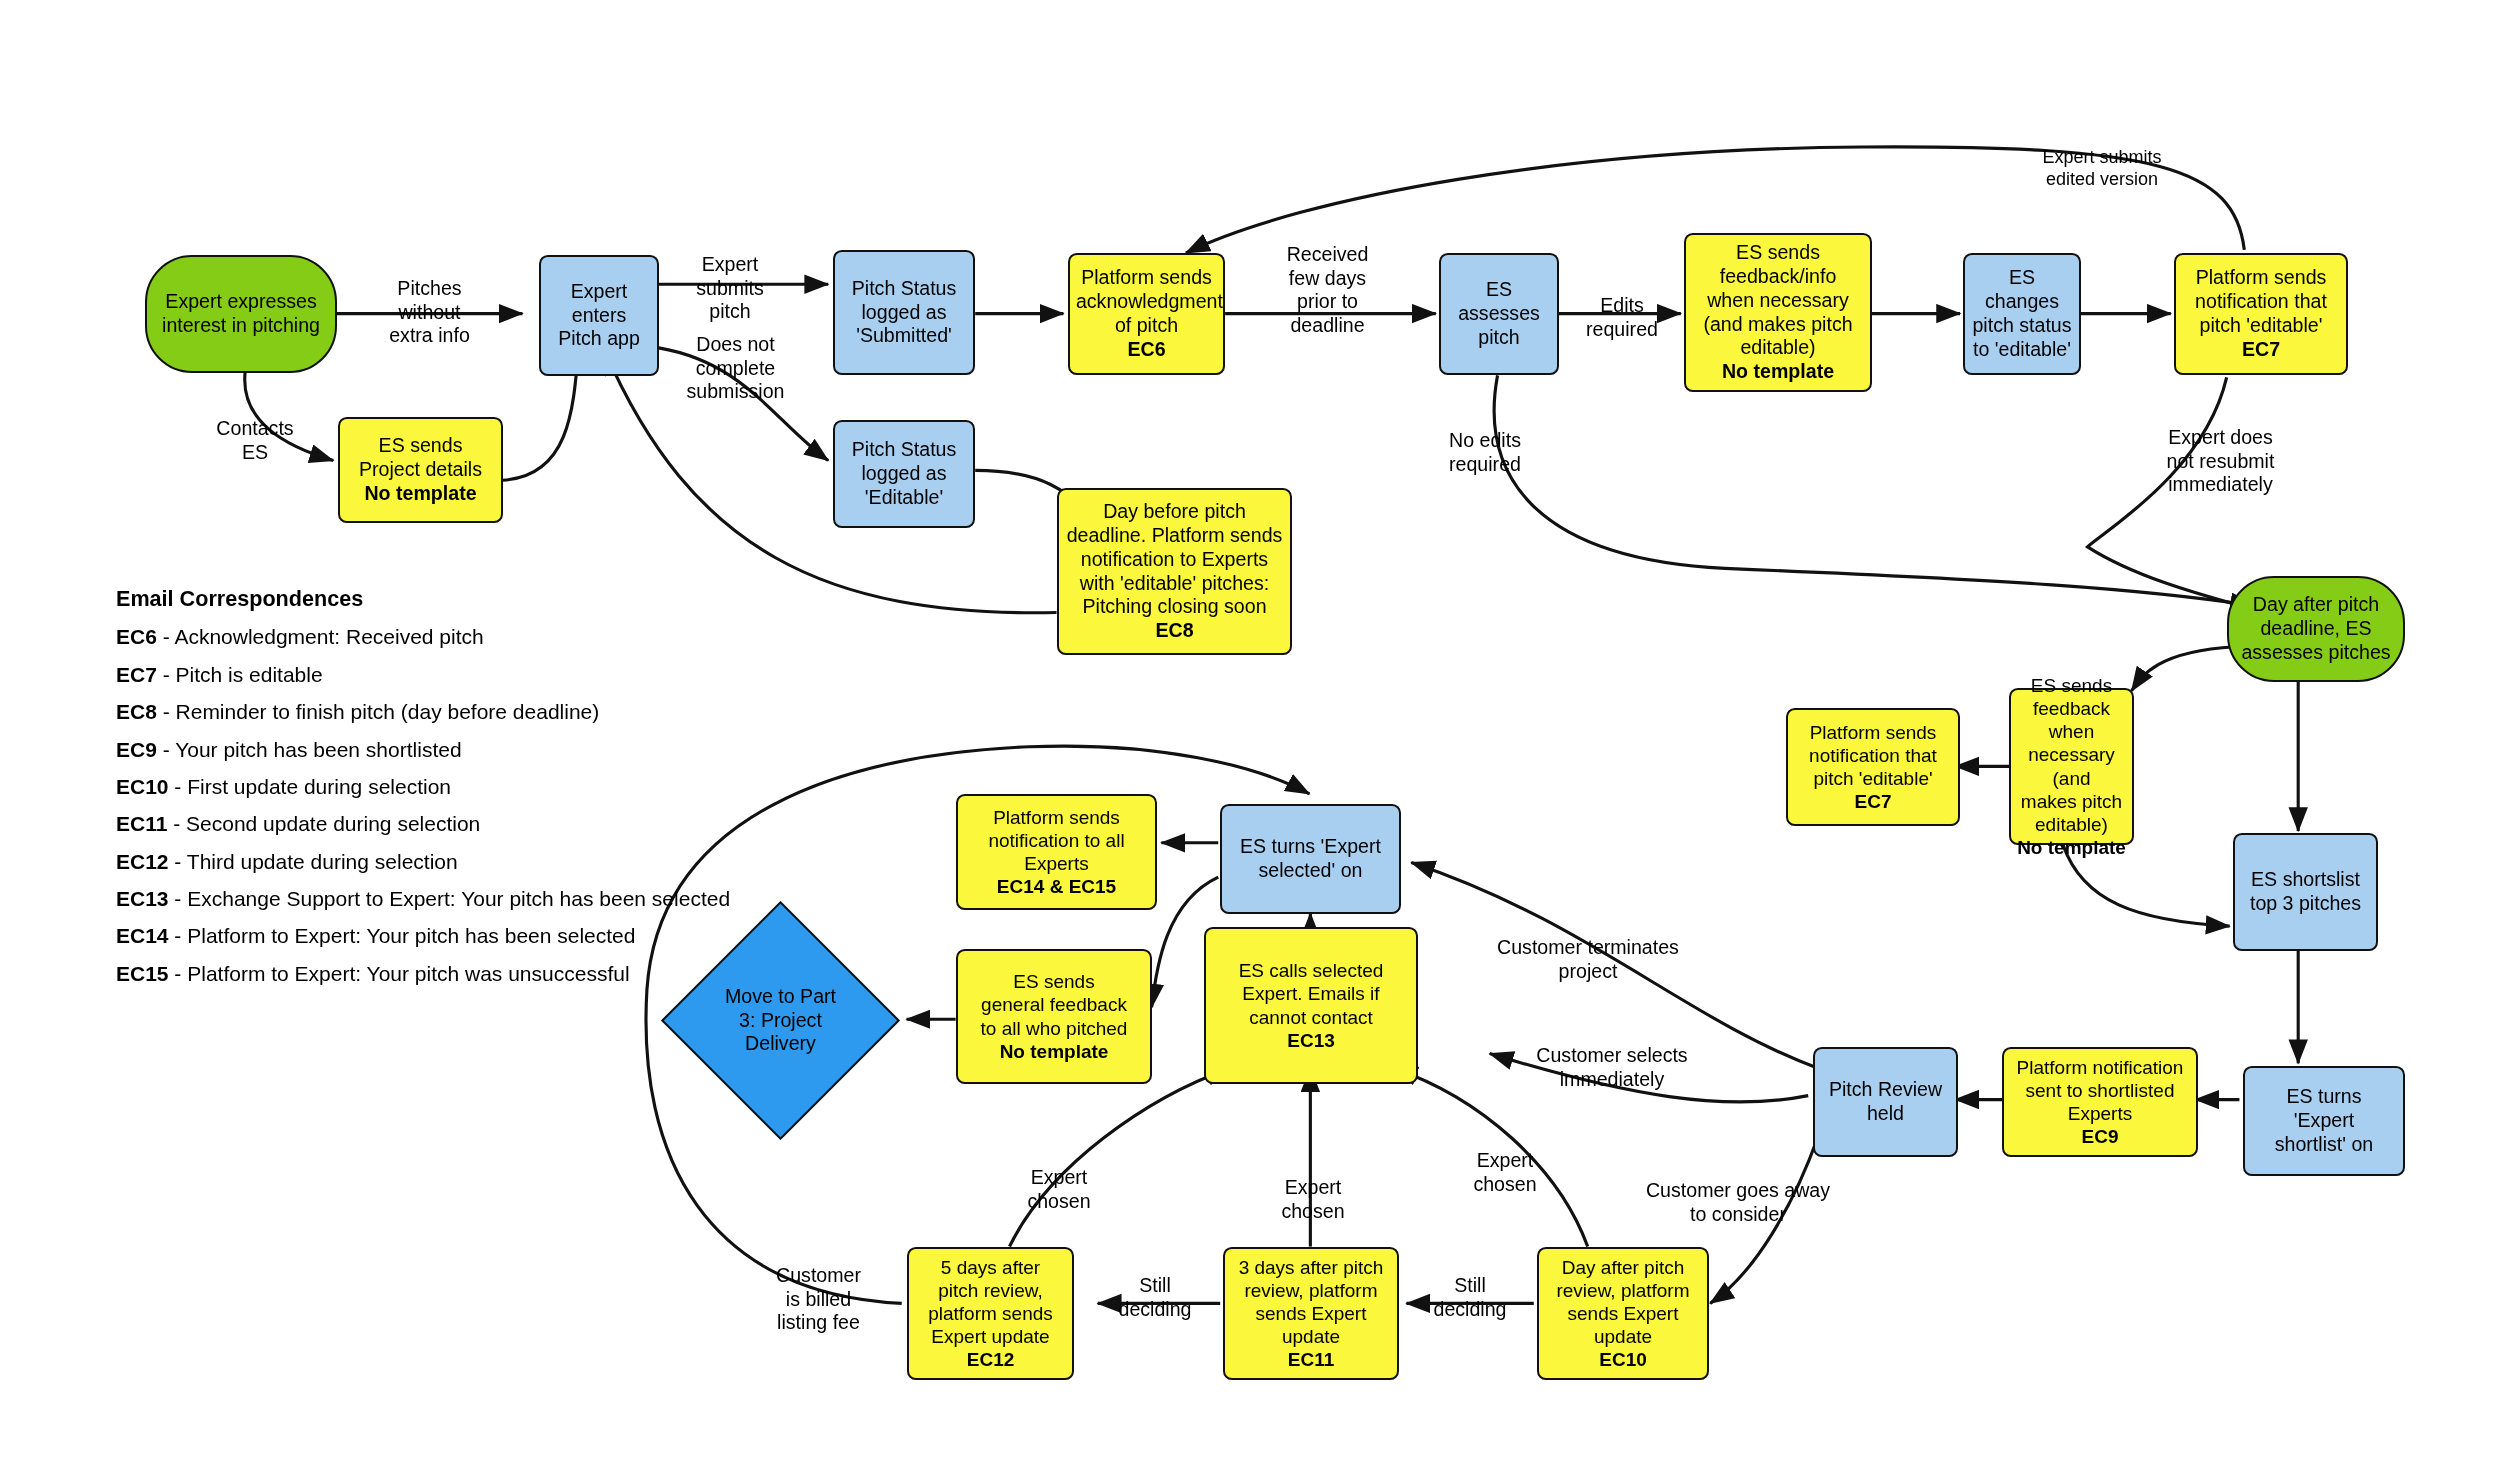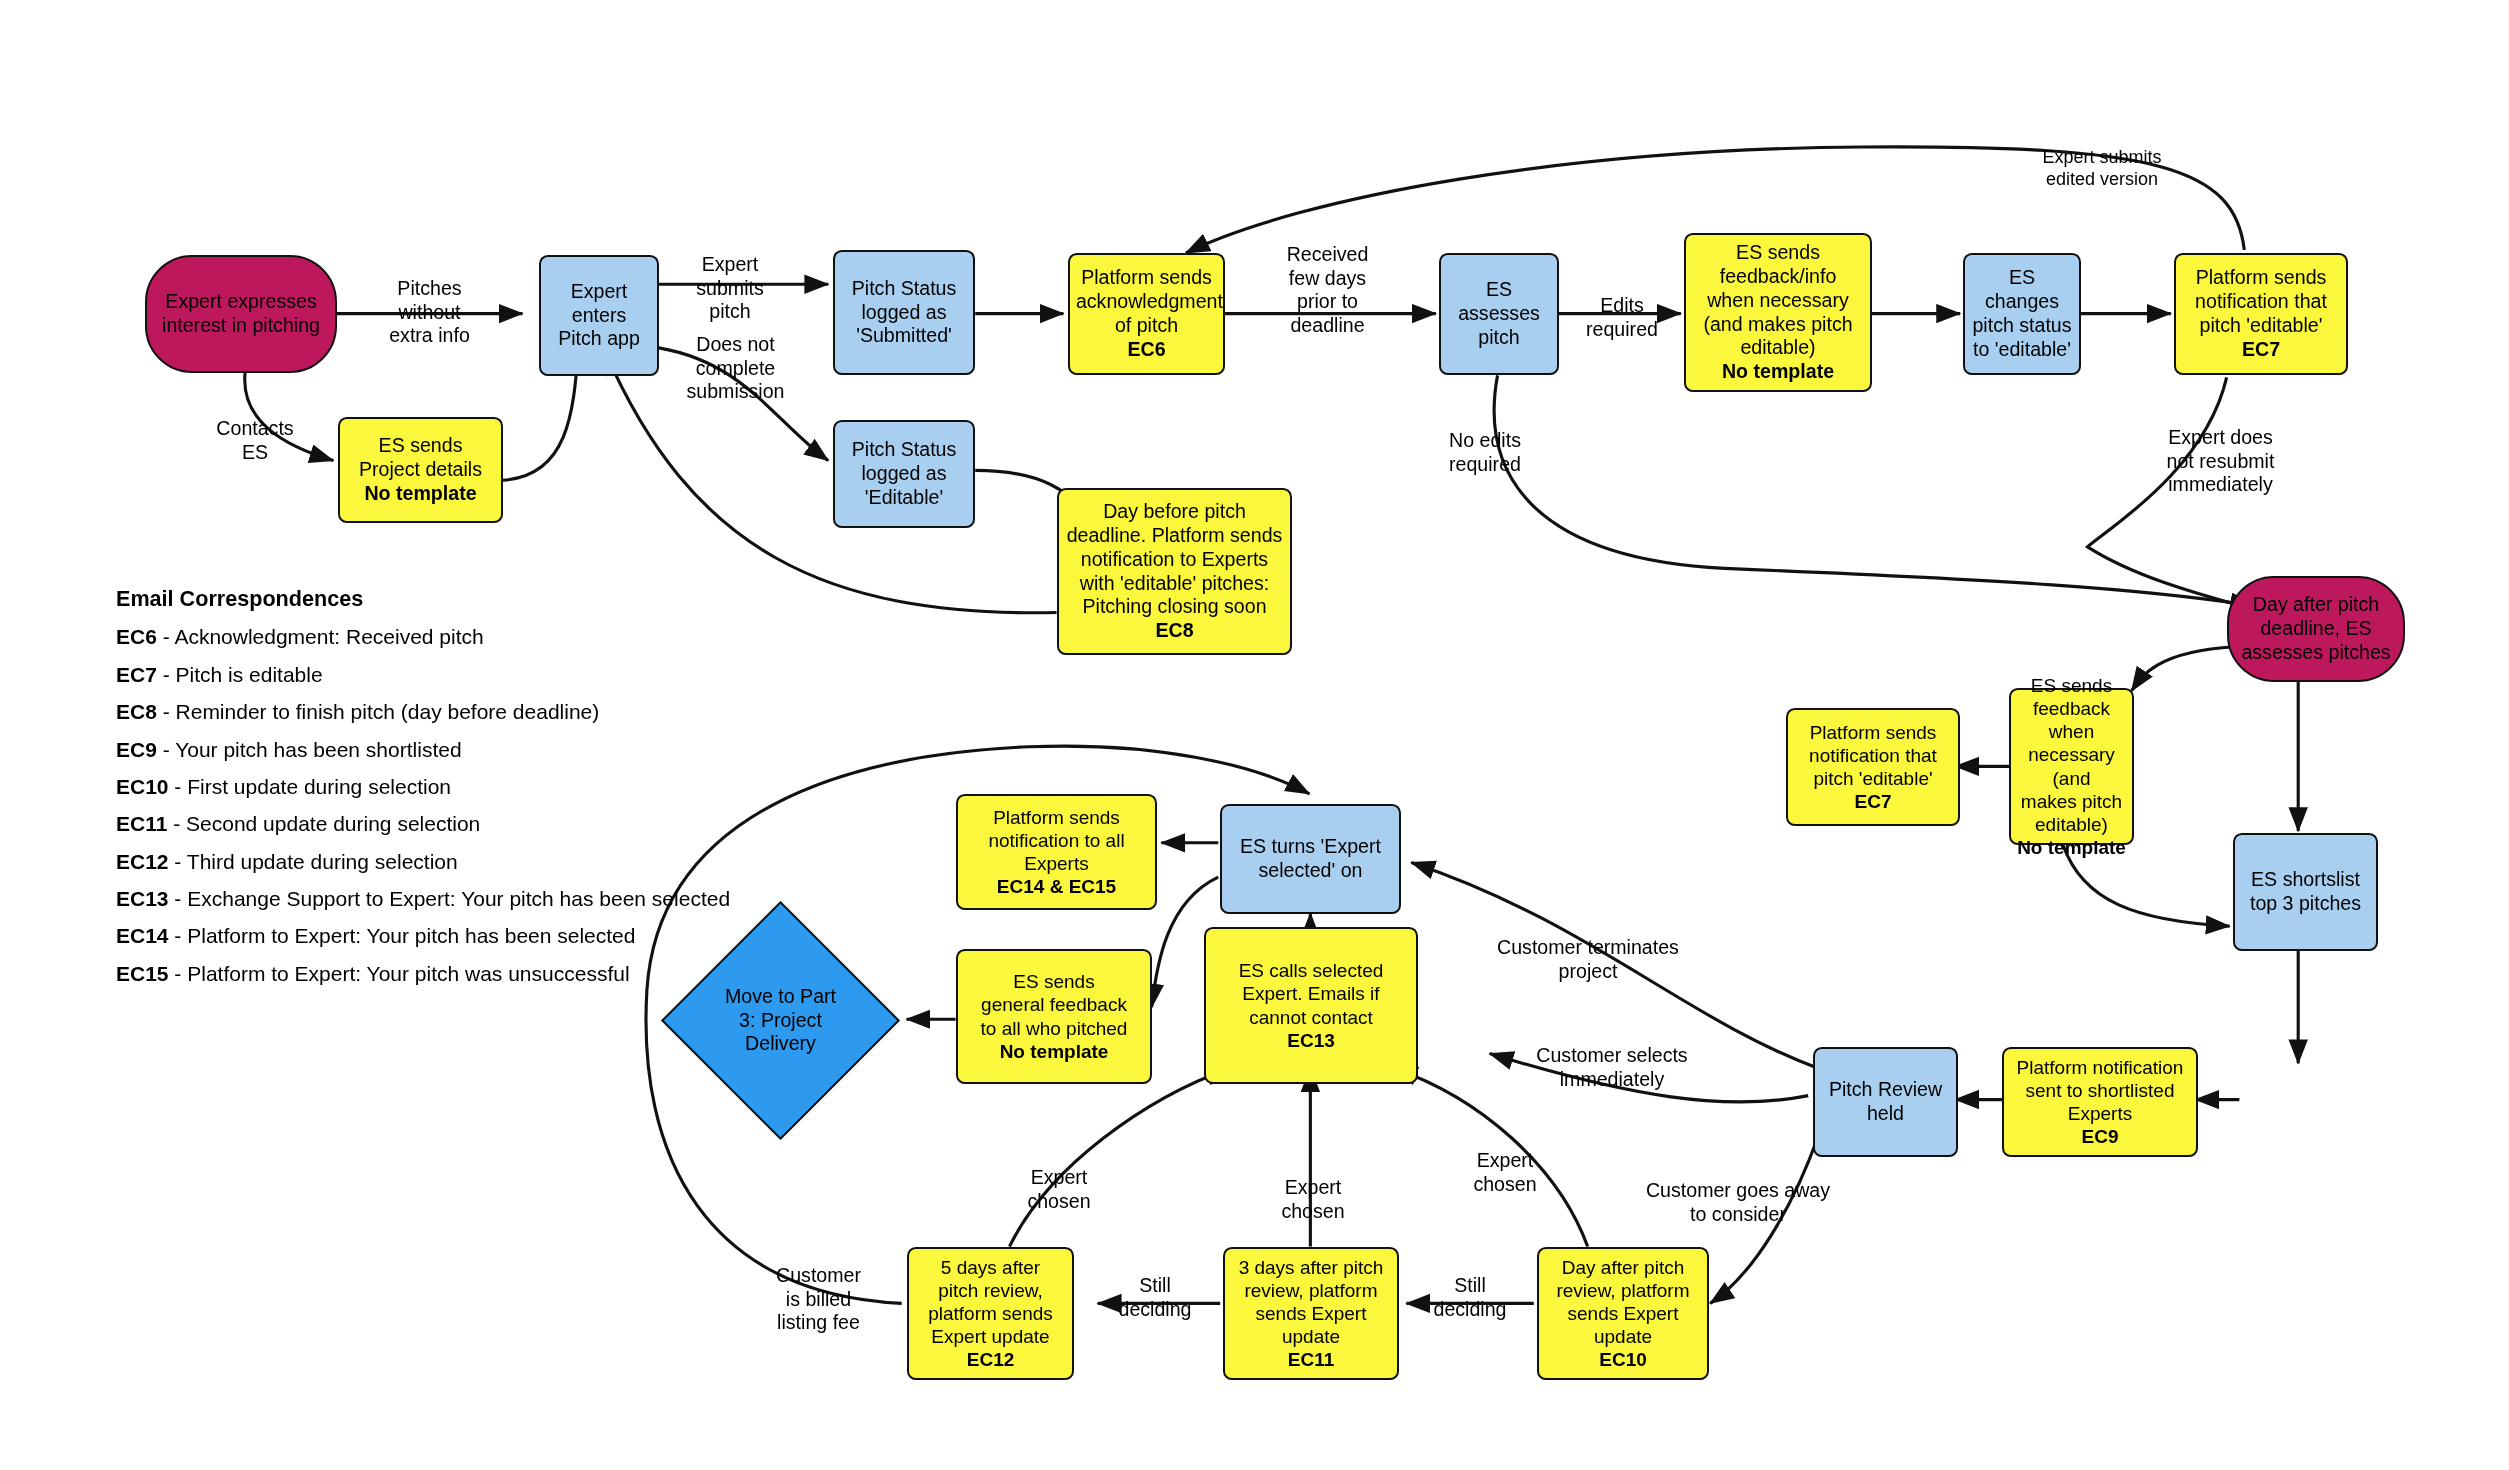--- a/index.html
+++ b/index.html
@@ -15,7 +15,7 @@
   .node .txt{display:block;width:100%;}
   .rect{border-radius:8.8px;}
   .blue-light{background:#A8CFF0;}
-  .blue-dark{background:#be185d;}
+  .blue-dark{background:#84cc16;}
   .yellow{background:#FAF73C;}
   .term{border-radius:47px;}
 

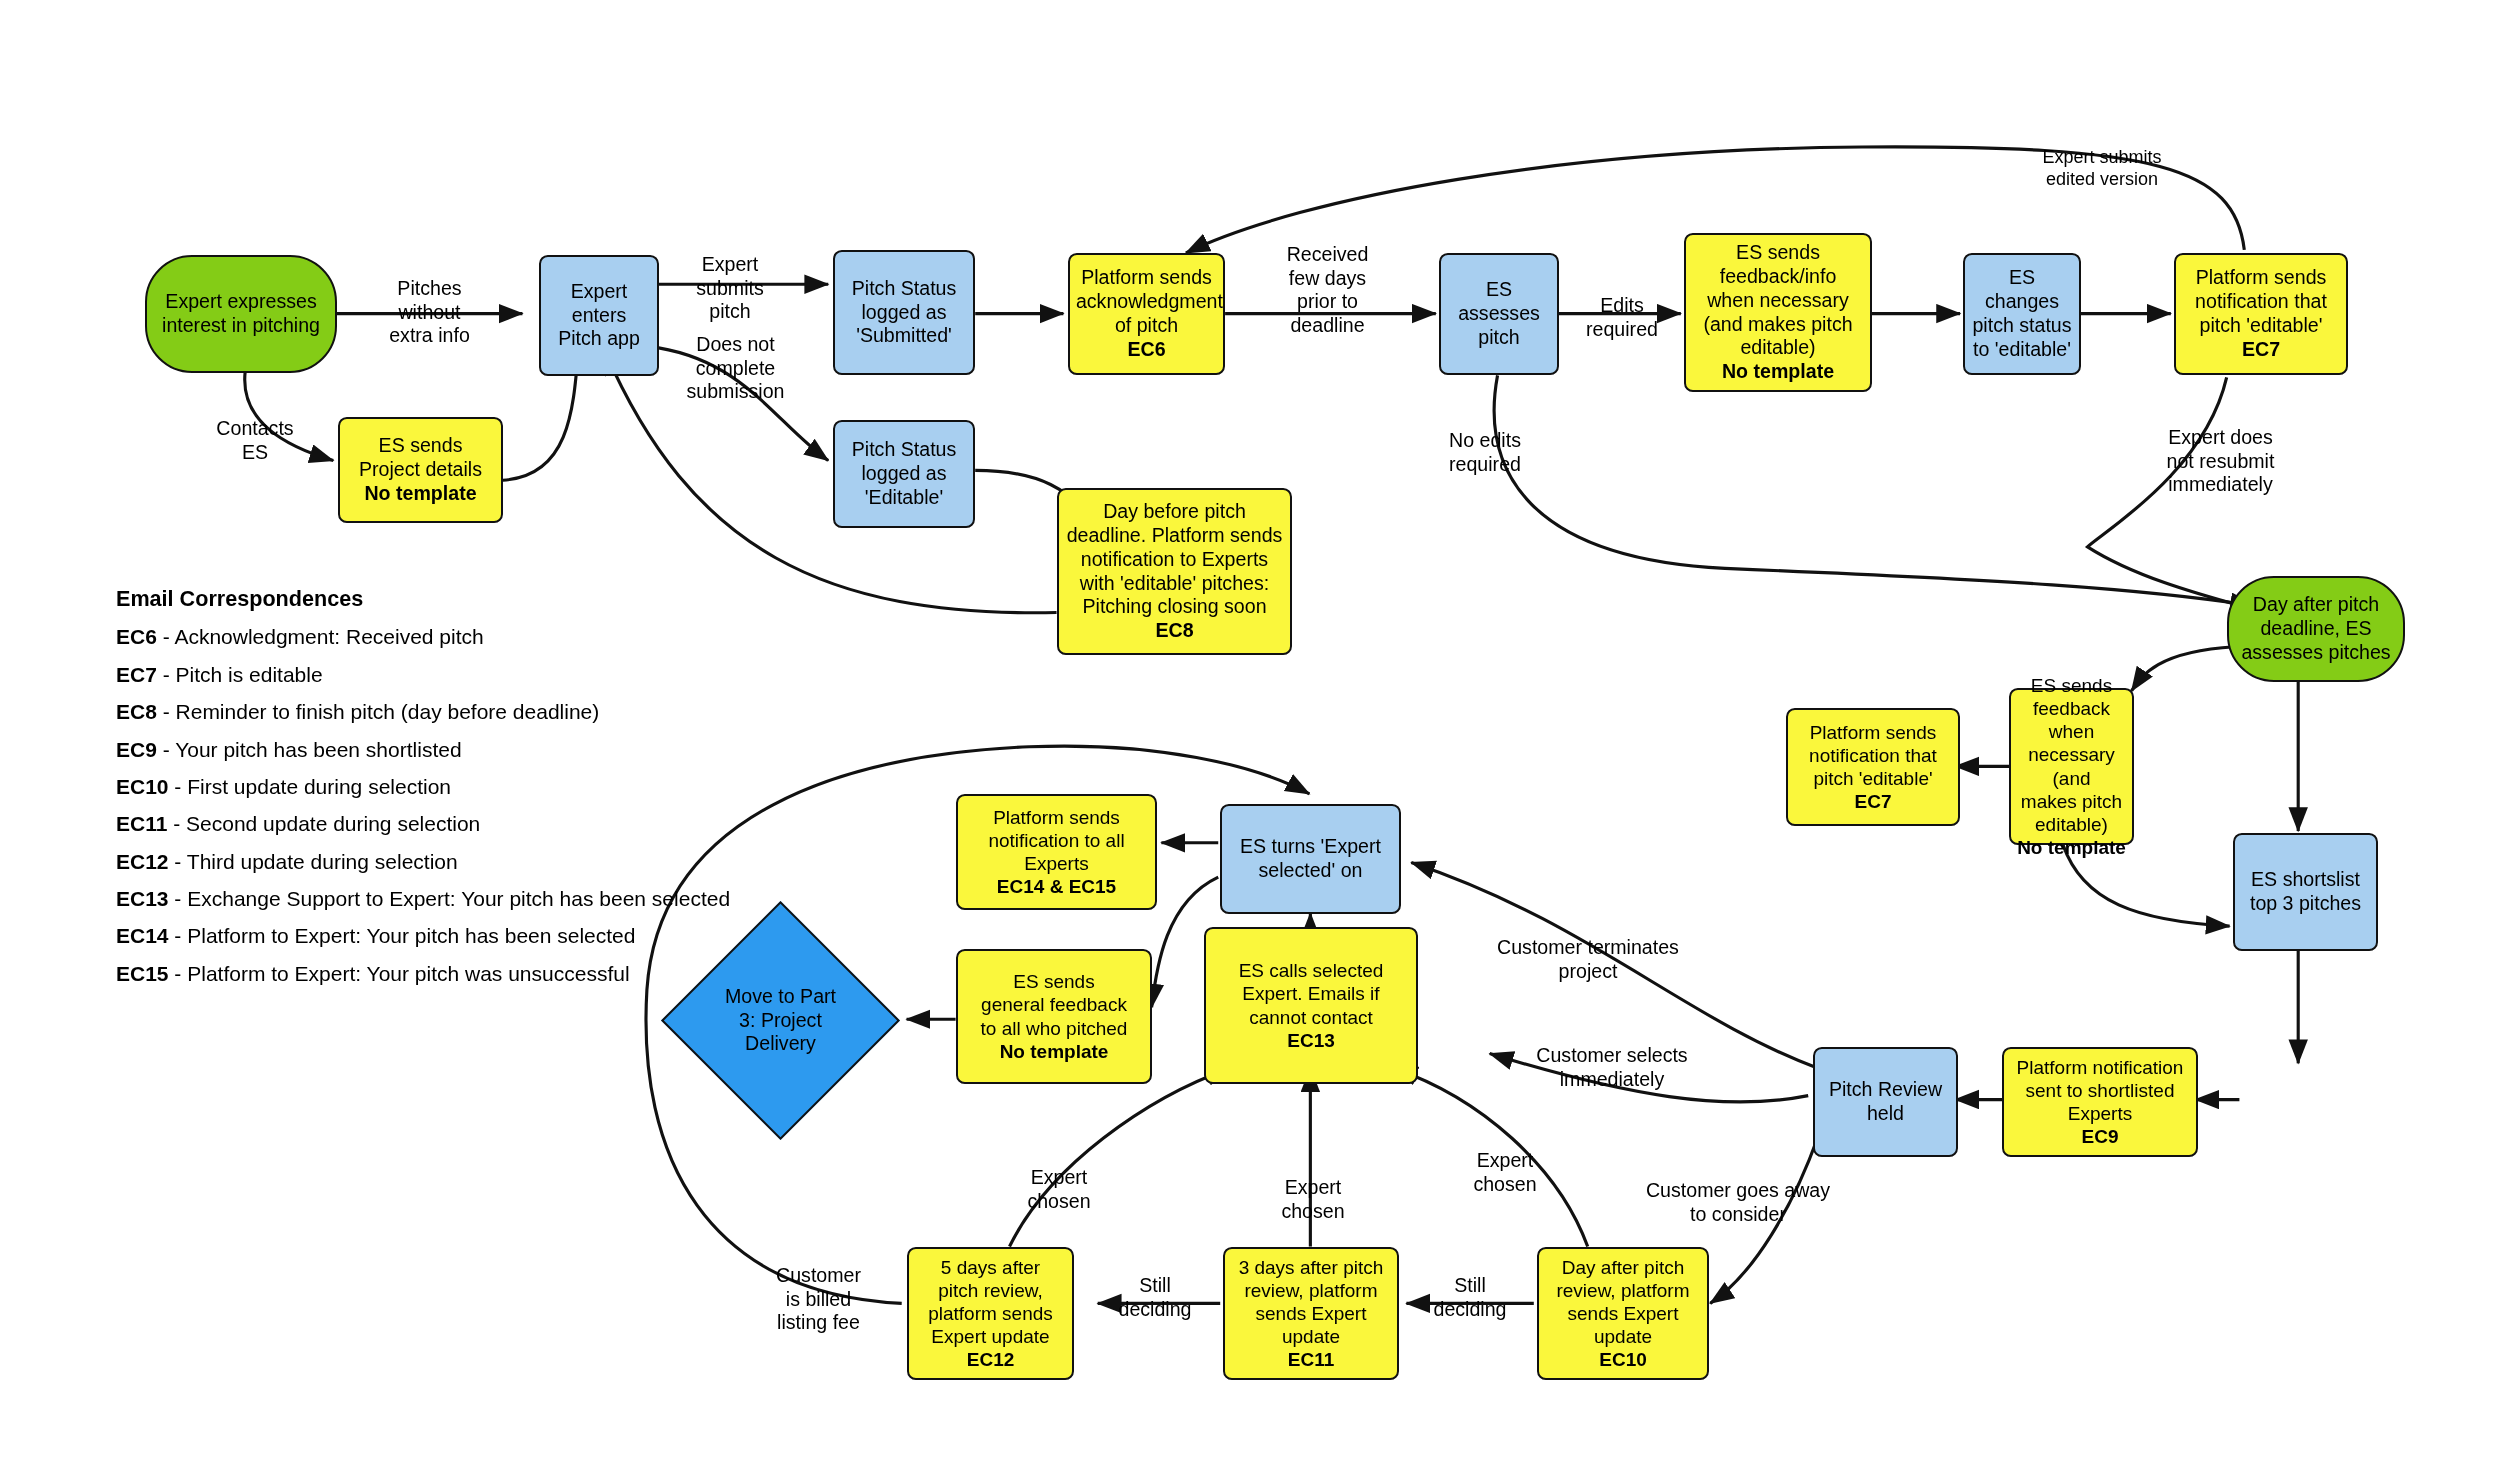--- a/index.html
+++ b/index.html
@@ -220,6 +220,11 @@
     <span>top 3 pitches</span></span>
   </div>
 
+  <div class="node rect blue-light" style="left:2243px;top:1066px;width:162px;height:110px;font-size:19.6px;">
+    <span class="txt"><span>ES turns</span><br>
+    <span>'Expert</span><br>
+    <span>shortlist' on</span></span>
+  </div>
 
   <div class="node rect yellow" style="left:2002px;top:1047px;width:196px;height:110px;font-size:19px;">
     <span class="txt"><span>Platform notification</span><br>

